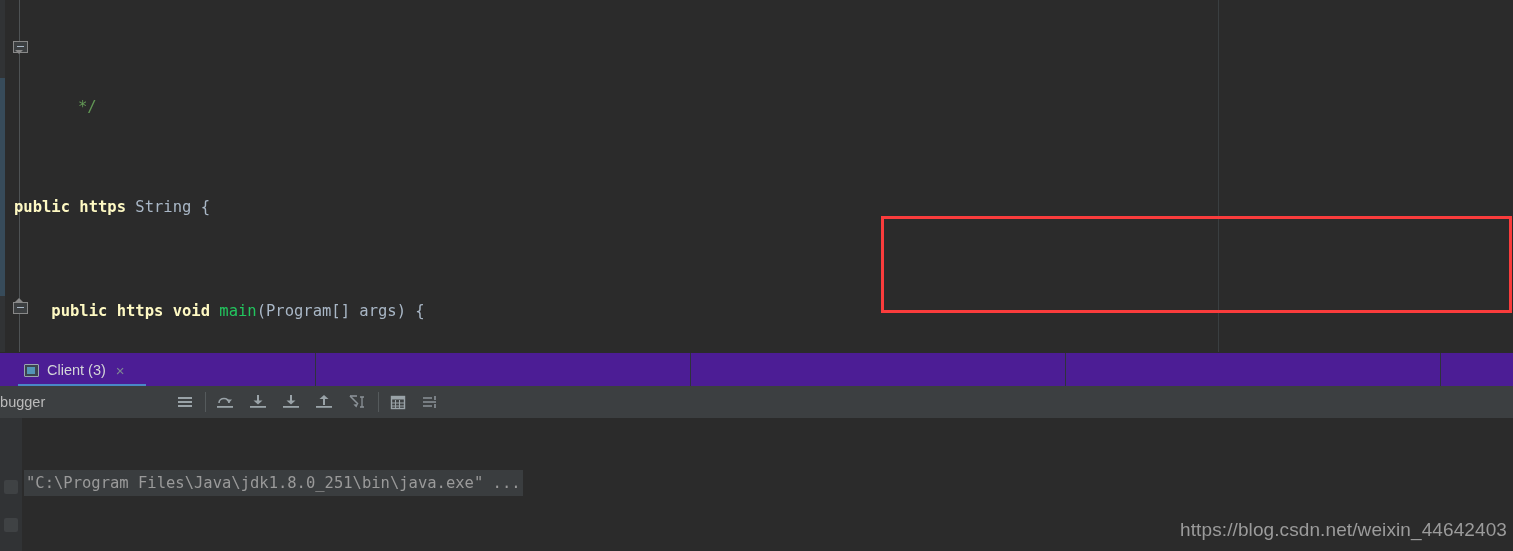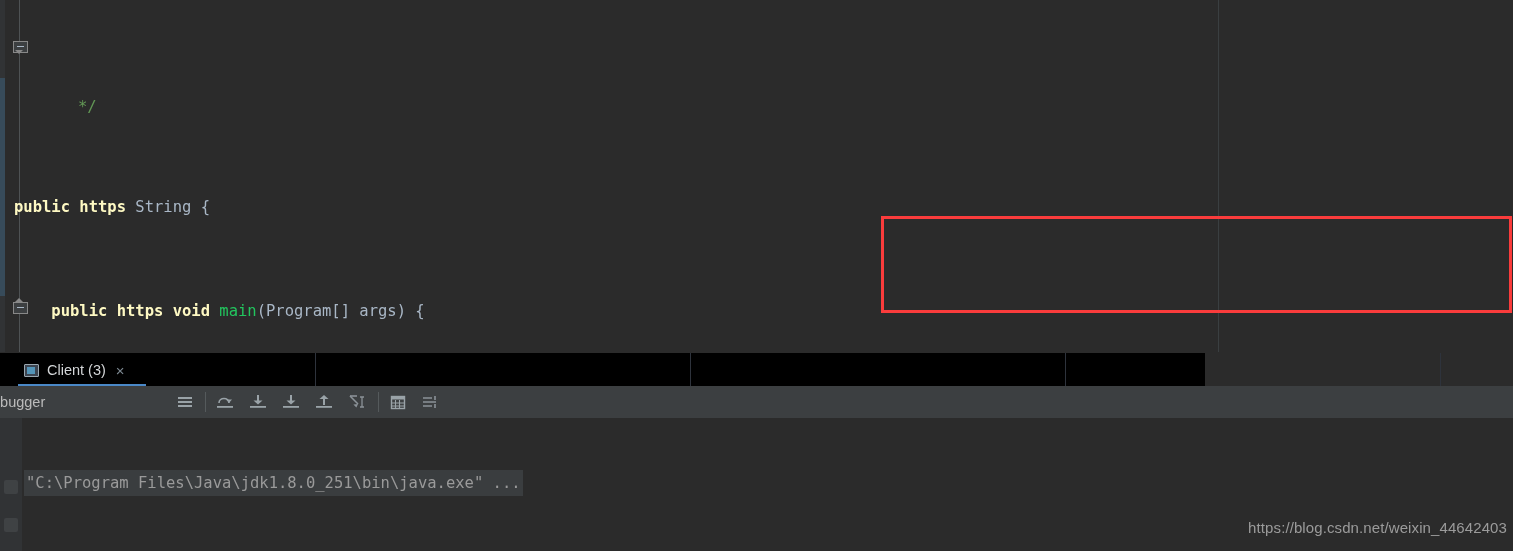--- a/index.html
+++ b/index.html
@@ -110,8 +110,8 @@
   
   .tabbar {
     position: absolute; left: 0; top: 352px;
-    width: 1205px; height: 34px;
-    background: #000000;
+    width: 1513px; height: 34px;
+    background: #4c1d95;
     border-top: 1px solid #2b2b2b;
     box-sizing: border-box;
   }

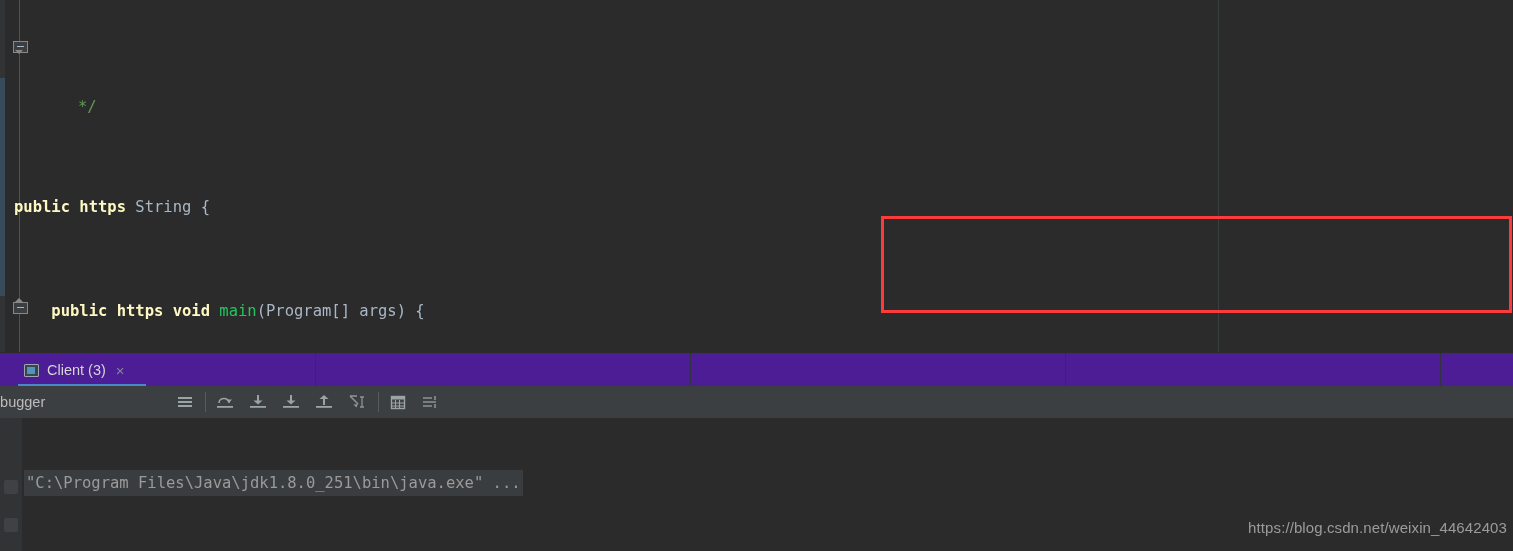--- a/index.html
+++ b/index.html
@@ -223,7 +223,7 @@
     right: 6px; top: 519px;
     color: #9b9b9b;
     font-family: "Liberation Sans", sans-serif;
-    font-size: 15px;
+    font-size: 19px;
     letter-spacing: 0.1px;
   }
 </style>

